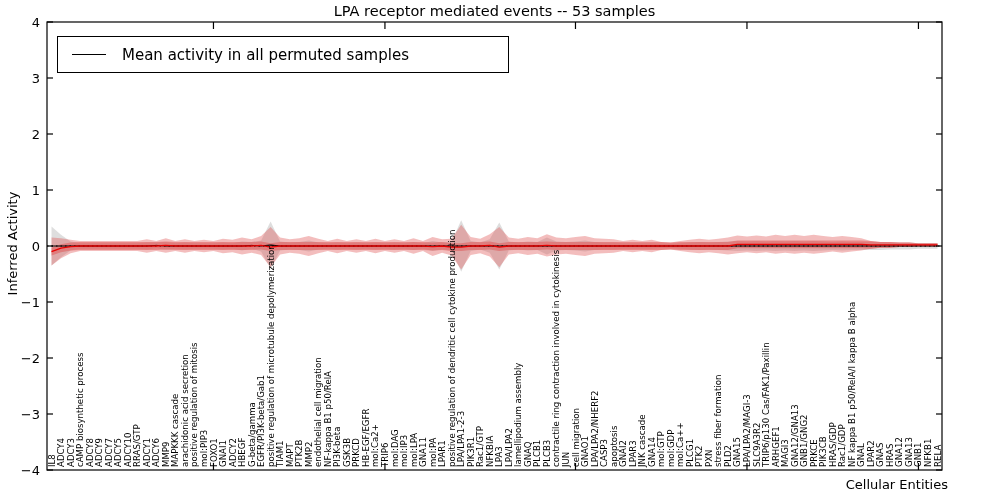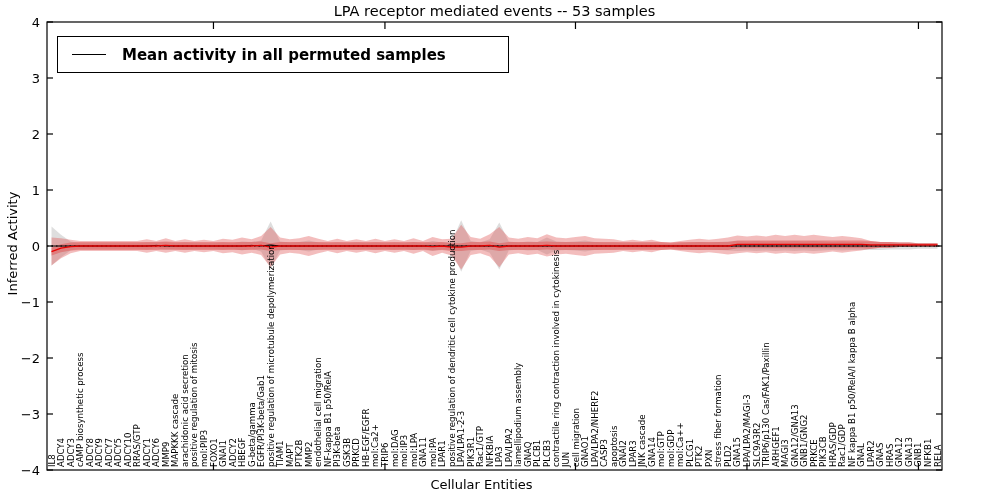--- a/index.html
+++ b/index.html
@@ -13,7 +13,7 @@
   .ylabel{position:absolute;left:-88px;top:236px;width:200px;text-align:center;
           font-size:13px;color:#000;transform:rotate(-90deg);}
   .legend{position:absolute;left:57px;top:36px;width:452px;border:1.5px solid #000;
-          background:#fff;padding:6px 0 6px 14px;box-sizing:border-box;font-weight:bold;}
+          background:#fff;padding:6px 0 6px 14px;box-sizing:border-box;}
   .legend-row{display:flex;align-items:center;height:23px;}
   .legend-swatch{display:inline-block;width:34px;height:0;border-top-width:1.6px;
                  border-top-style:solid;margin-right:16px;}

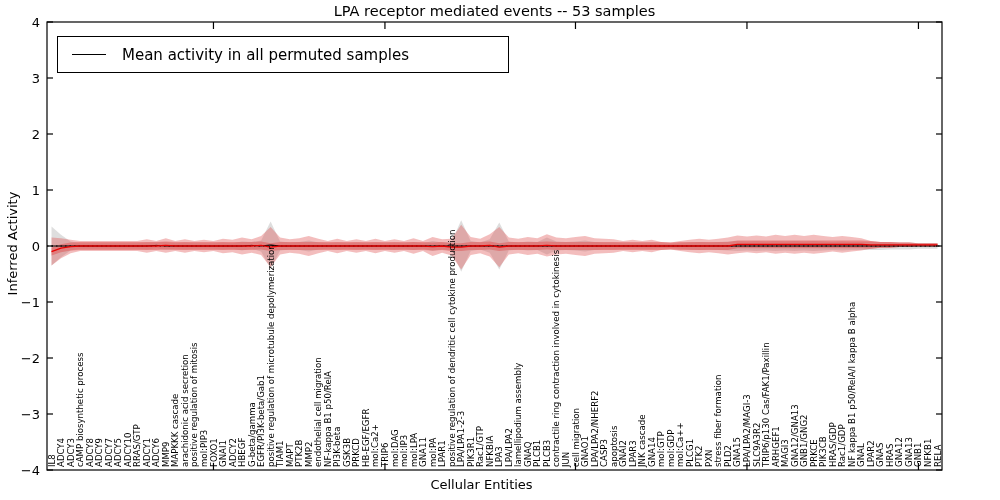--- a/index.html
+++ b/index.html
@@ -8,7 +8,7 @@
   svg{position:absolute;left:0;top:0;}
   .title{position:absolute;left:47px;top:3px;width:895px;text-align:center;
          font-size:14.5px;color:#000;}
-  .xlabel{position:absolute;left:34px;top:477px;width:895px;text-align:center;
+  .xlabel{position:absolute;left:53px;top:477px;width:895px;text-align:right;
           font-size:13px;color:#000;}
   .ylabel{position:absolute;left:-88px;top:236px;width:200px;text-align:center;
           font-size:13px;color:#000;transform:rotate(-90deg);}

